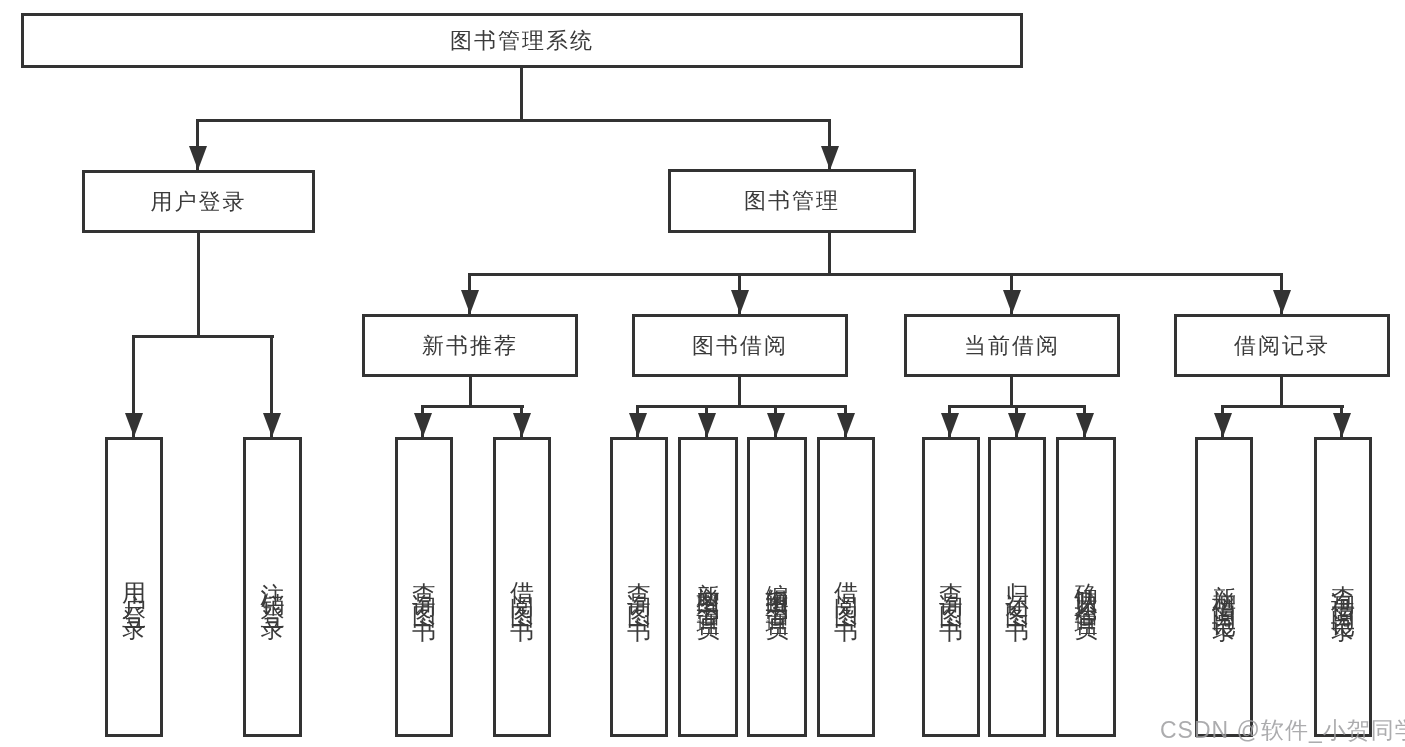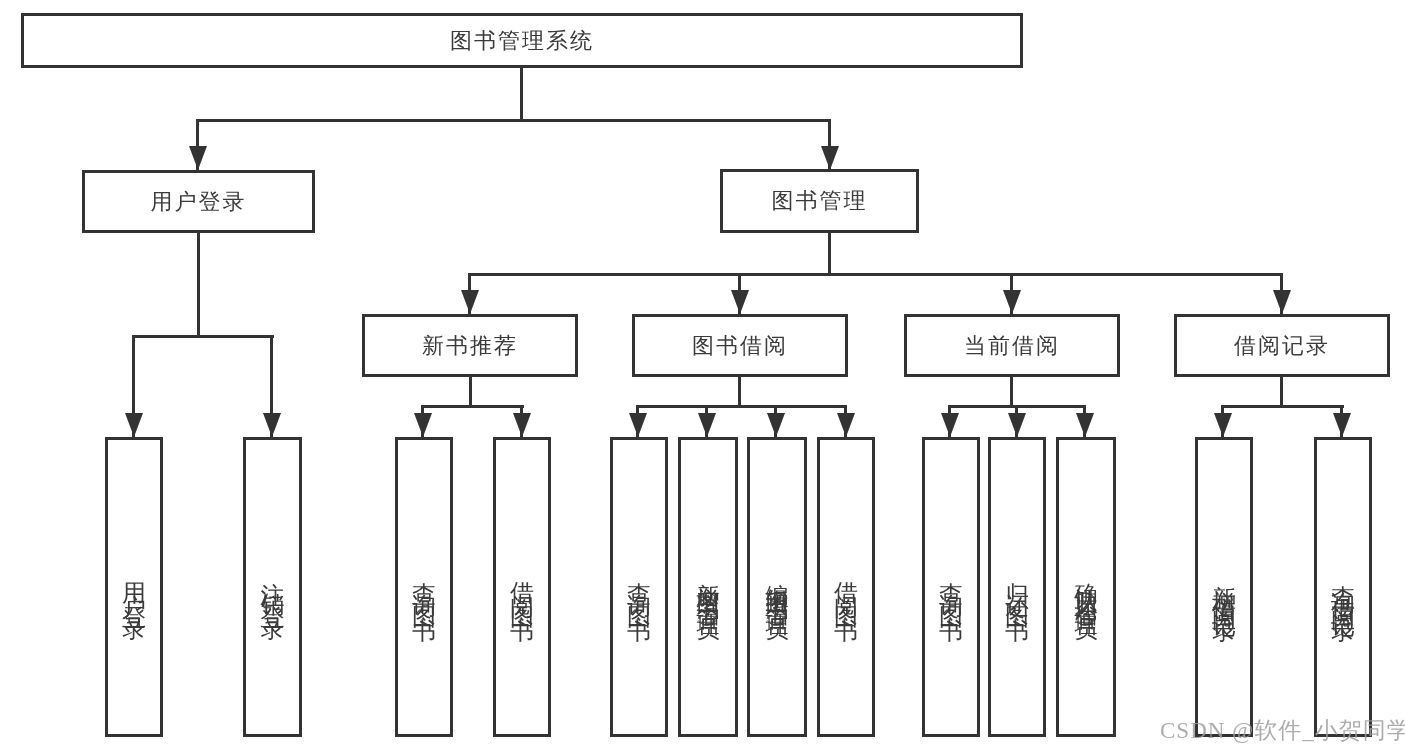--- a/index.html
+++ b/index.html
@@ -8,7 +8,7 @@
     width:1405px; height:747px;
     background:#ffffff;
     overflow:hidden;
-    font-family:Liberation Serif, serif;
+    font-family:Liberation Sans, sans-serif;
   }
   .node {
     position:absolute;

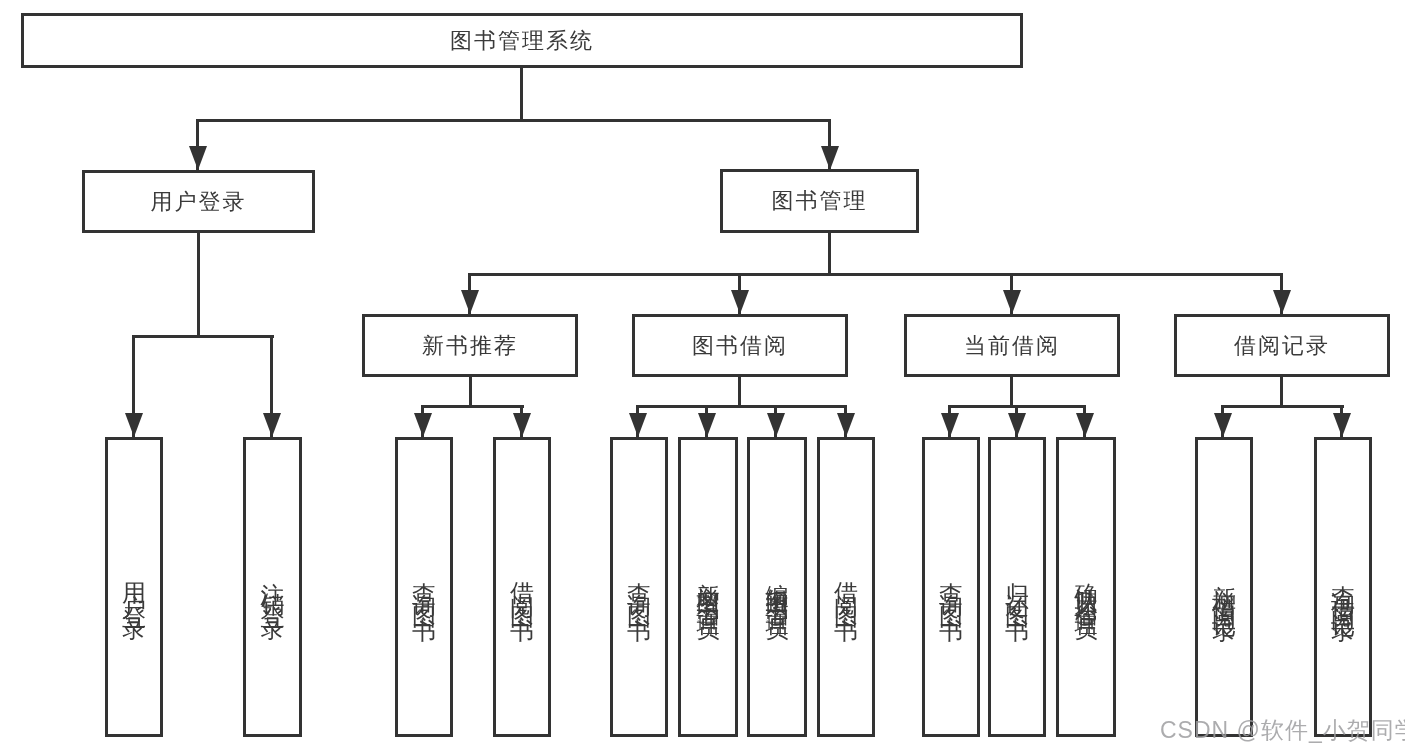--- a/index.html
+++ b/index.html
@@ -76,7 +76,7 @@
   <div class="node" style="left:82px; top:170px; width:233px; height:63px;">
     <span>用户登录</span>
   </div>
-  <div class="node" style="left:720px; top:169px; width:199px; height:64px;">
+  <div class="node" style="left:668px; top:169px; width:248px; height:64px;">
     <span>图书管理</span>
   </div>
 

